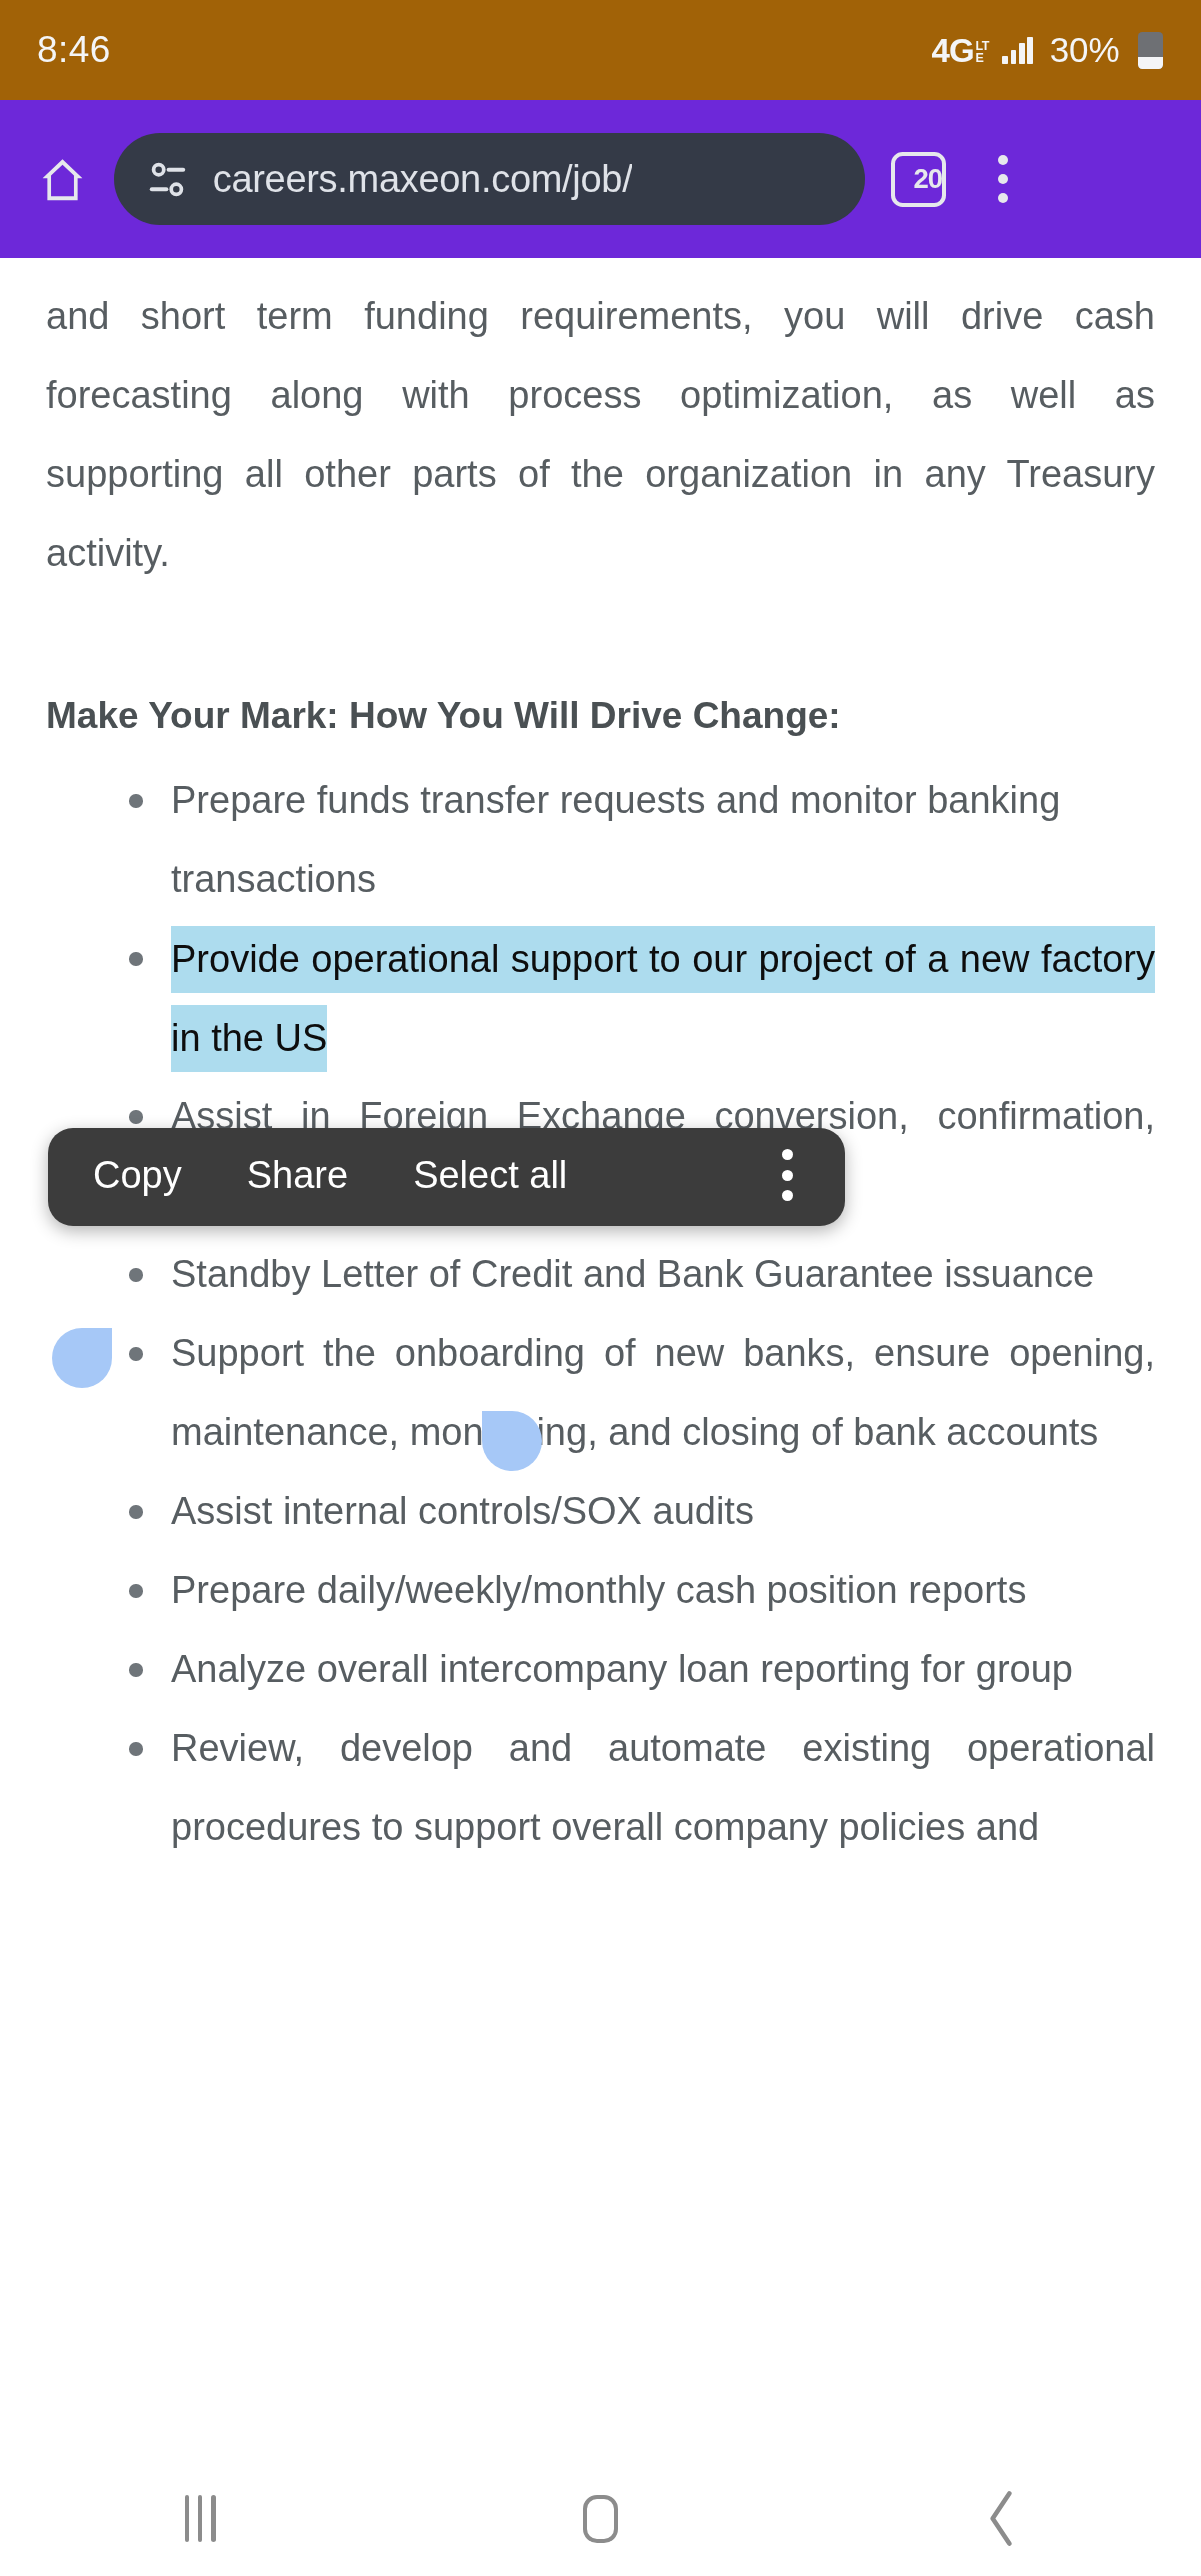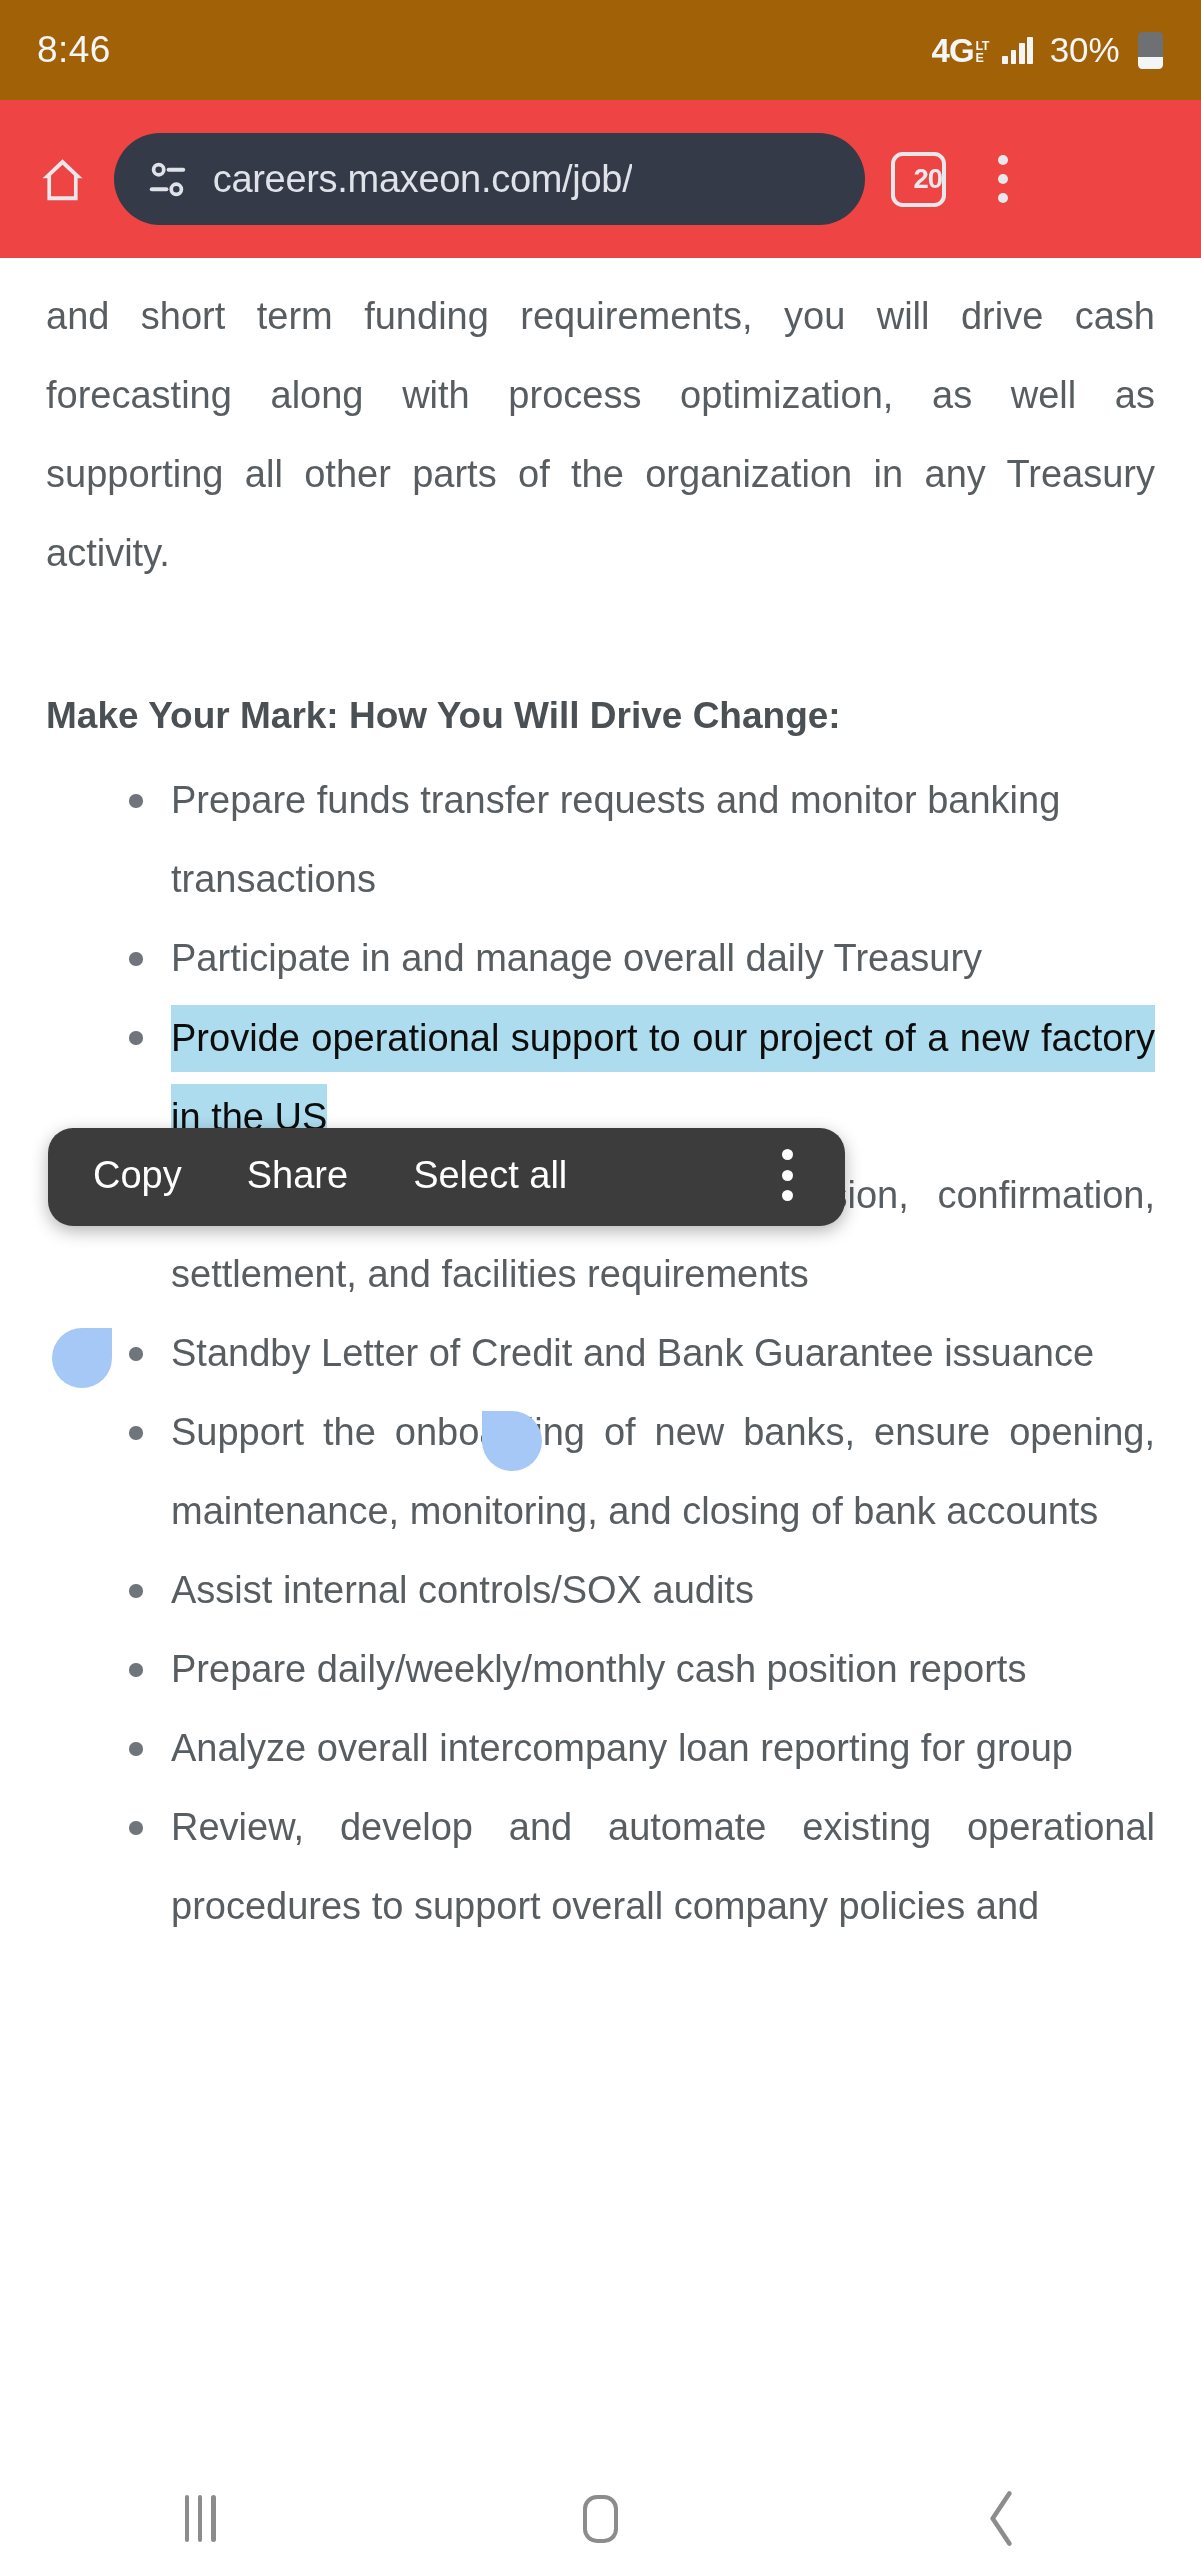--- a/index.html
+++ b/index.html
@@ -72,7 +72,7 @@
   #browser-toolbar {
     position:absolute; top:100px; left:0;
     width:1201px; height:158px;
-    background:#ef4444;
+    background:#6d28d9;
     display:flex; align-items:center;
     padding:0 22px 0 16.7px;
   }

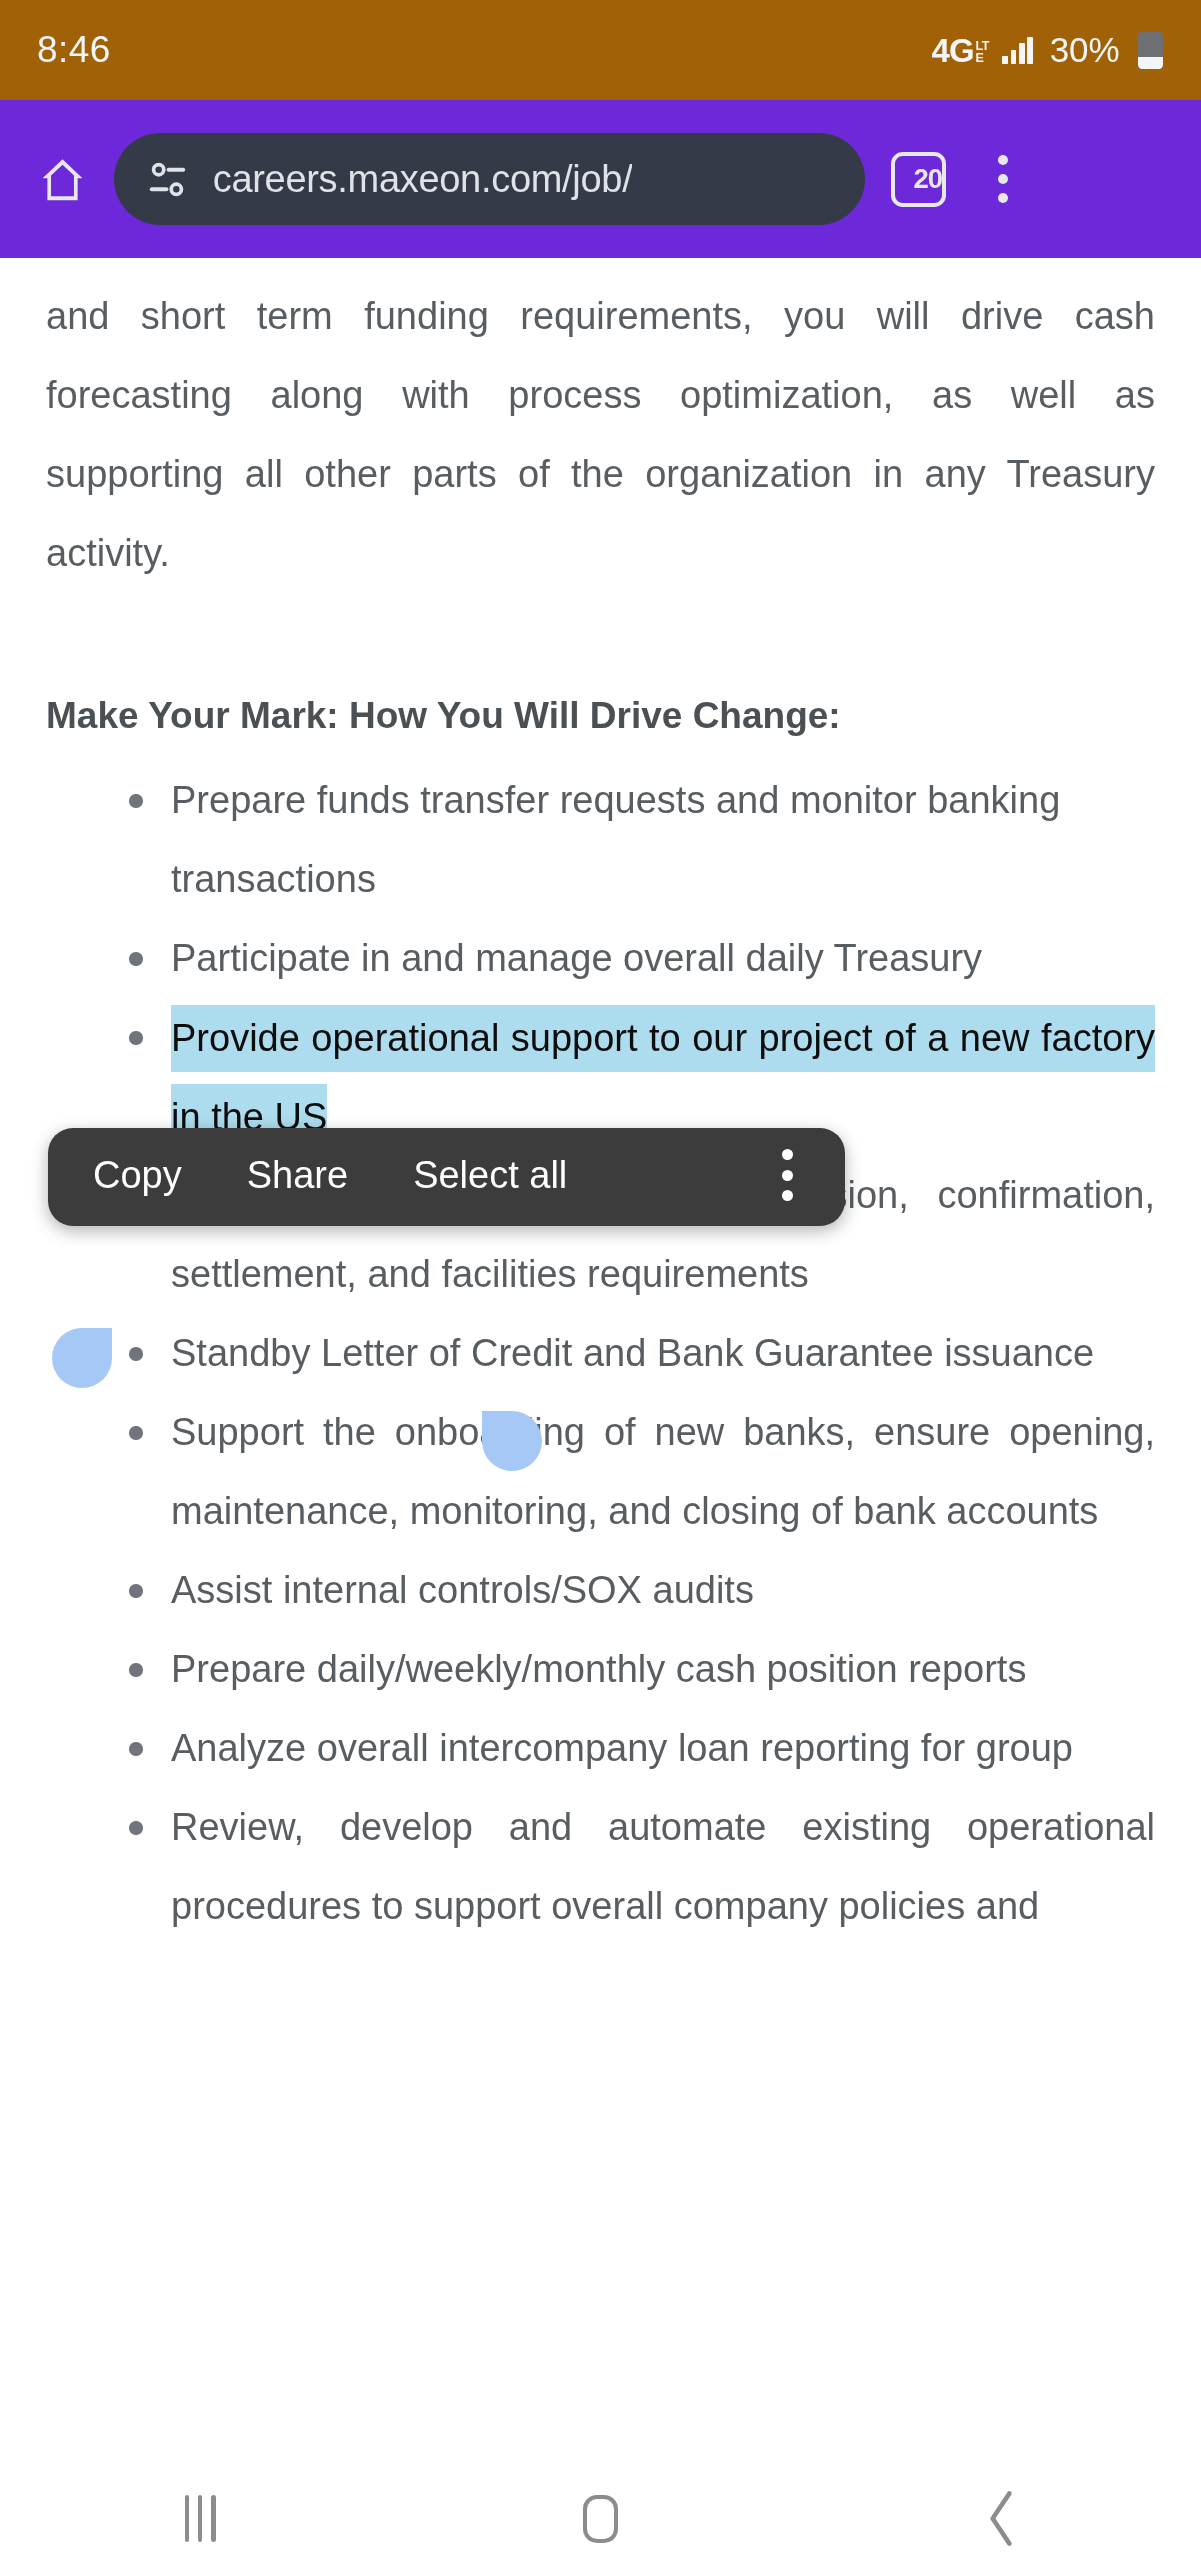--- a/index.html
+++ b/index.html
@@ -296,7 +296,6 @@
 
     <ul class="bullets">
       <li class="nojustify" style="text-align-last: left;"><span>Prepare funds transfer requests and monitor banking transactions</span></li>
-      <li style="text-align-last: left;"><span>Participate in and manage overall daily Treasury</span></li>
       <li style="text-align-last: left;"><span class="sel">Provide operational support to our project of a new factory in the US</span></li>
       <li style="text-align-last: left;"><span>Assist in Foreign Exchange conversion, confirmation, settlement, and facilities requirements</span></li>
       <li style="text-align-last: left;"><span>Standby Letter of Credit and Bank Guarantee issuance</span></li>

